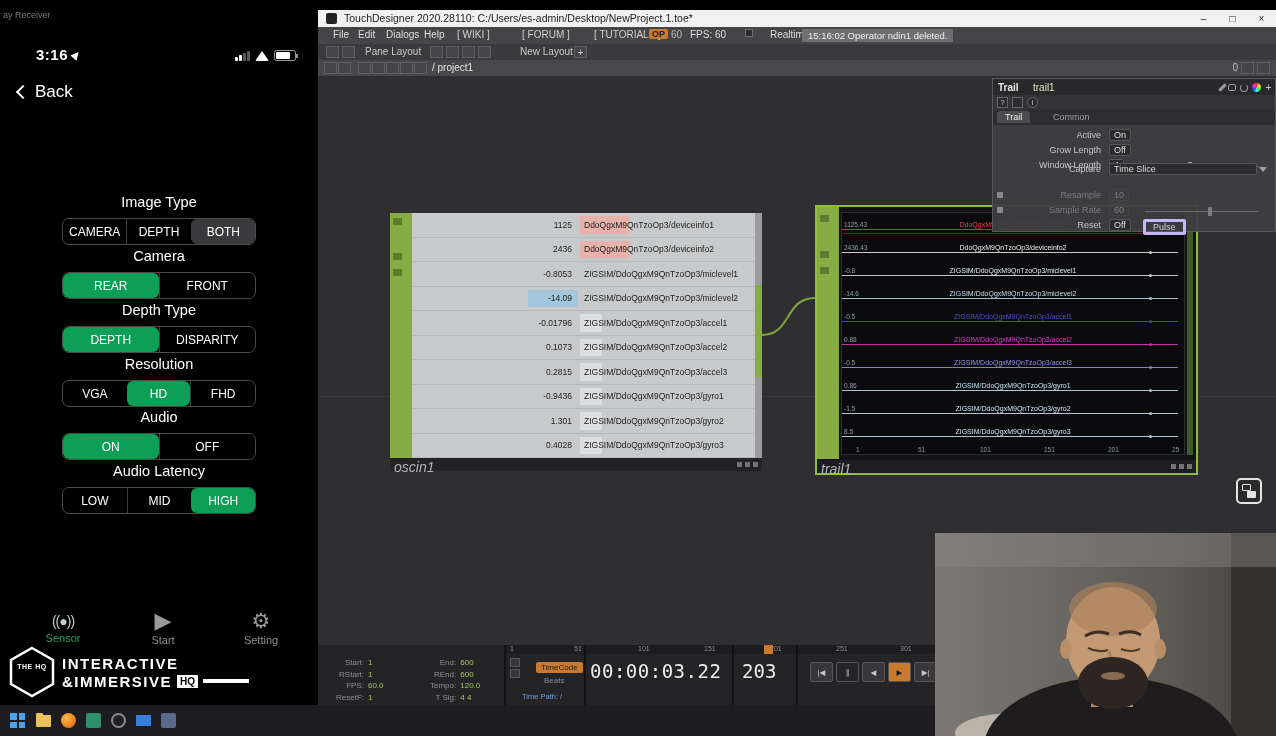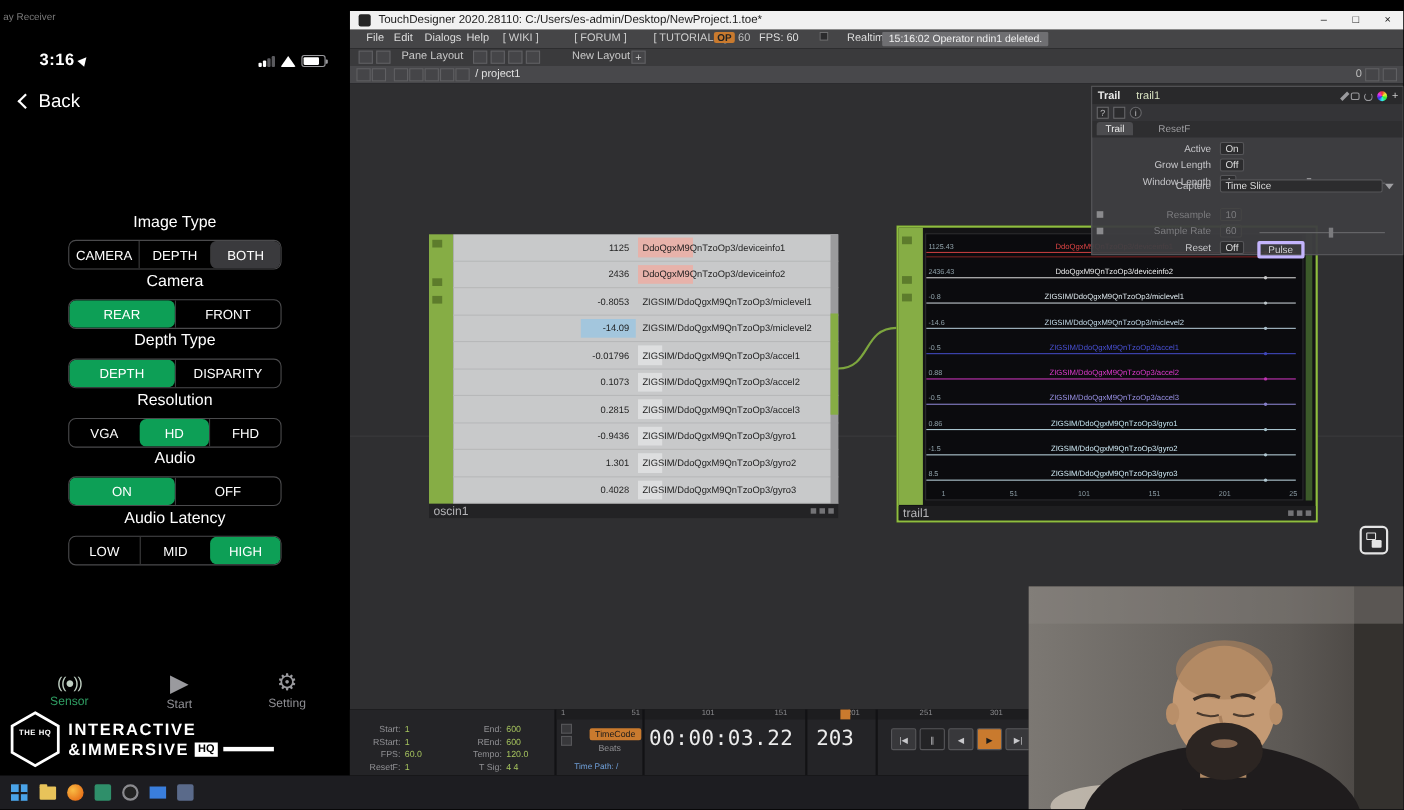--- a/index.html
+++ b/index.html
@@ -576,7 +576,7 @@
     </div>
     <div class="pp-tabs">
       <span class="ptab ptab-trail">Trail</span>
-      <span class="ptab ptab-common">ResetF</span>
+      <span class="ptab ptab-common">Common</span>
     </div>
 
     <div class="prow r-active">

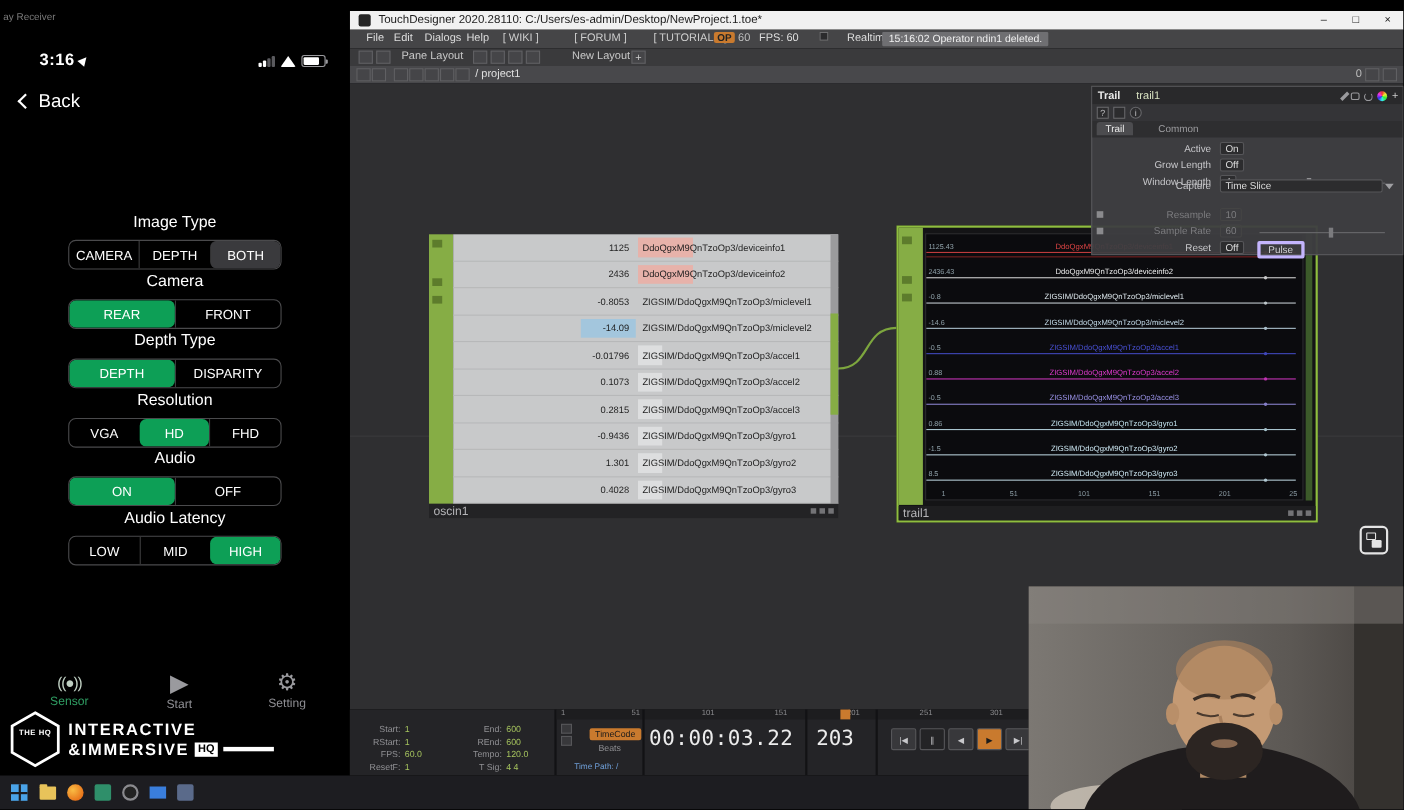--- a/index.html
+++ b/index.html
@@ -110,7 +110,7 @@
   .chip-gray { left:168px; width:22px; background:#dddedf; }
   .o-scroll { position:absolute; right:0; top:0; width:7px; height:245px; background:#9b9b9d; }
   .o-scroll i { position:absolute; left:0; right:0; top:72px; height:92px; background:#86ad45; }
-  .node-footer { position:absolute; left:0; right:0; bottom:0; height:13px; background:#232325; color:#b4b4b7; font-size:11px; }
+  .node-footer { position:absolute; left:0; right:0; bottom:0; height:13px; background:#232325; color:#b4b4b7; font-size:14px;font-style:italic; }
   .node-footer .nname { position:absolute; left:4px; top:1px; }
   .nficons { position:absolute; right:4px; top:4px; display:flex; gap:3px; }
   .nficons i { width:5px; height:5px; background:#737376; display:block; }

